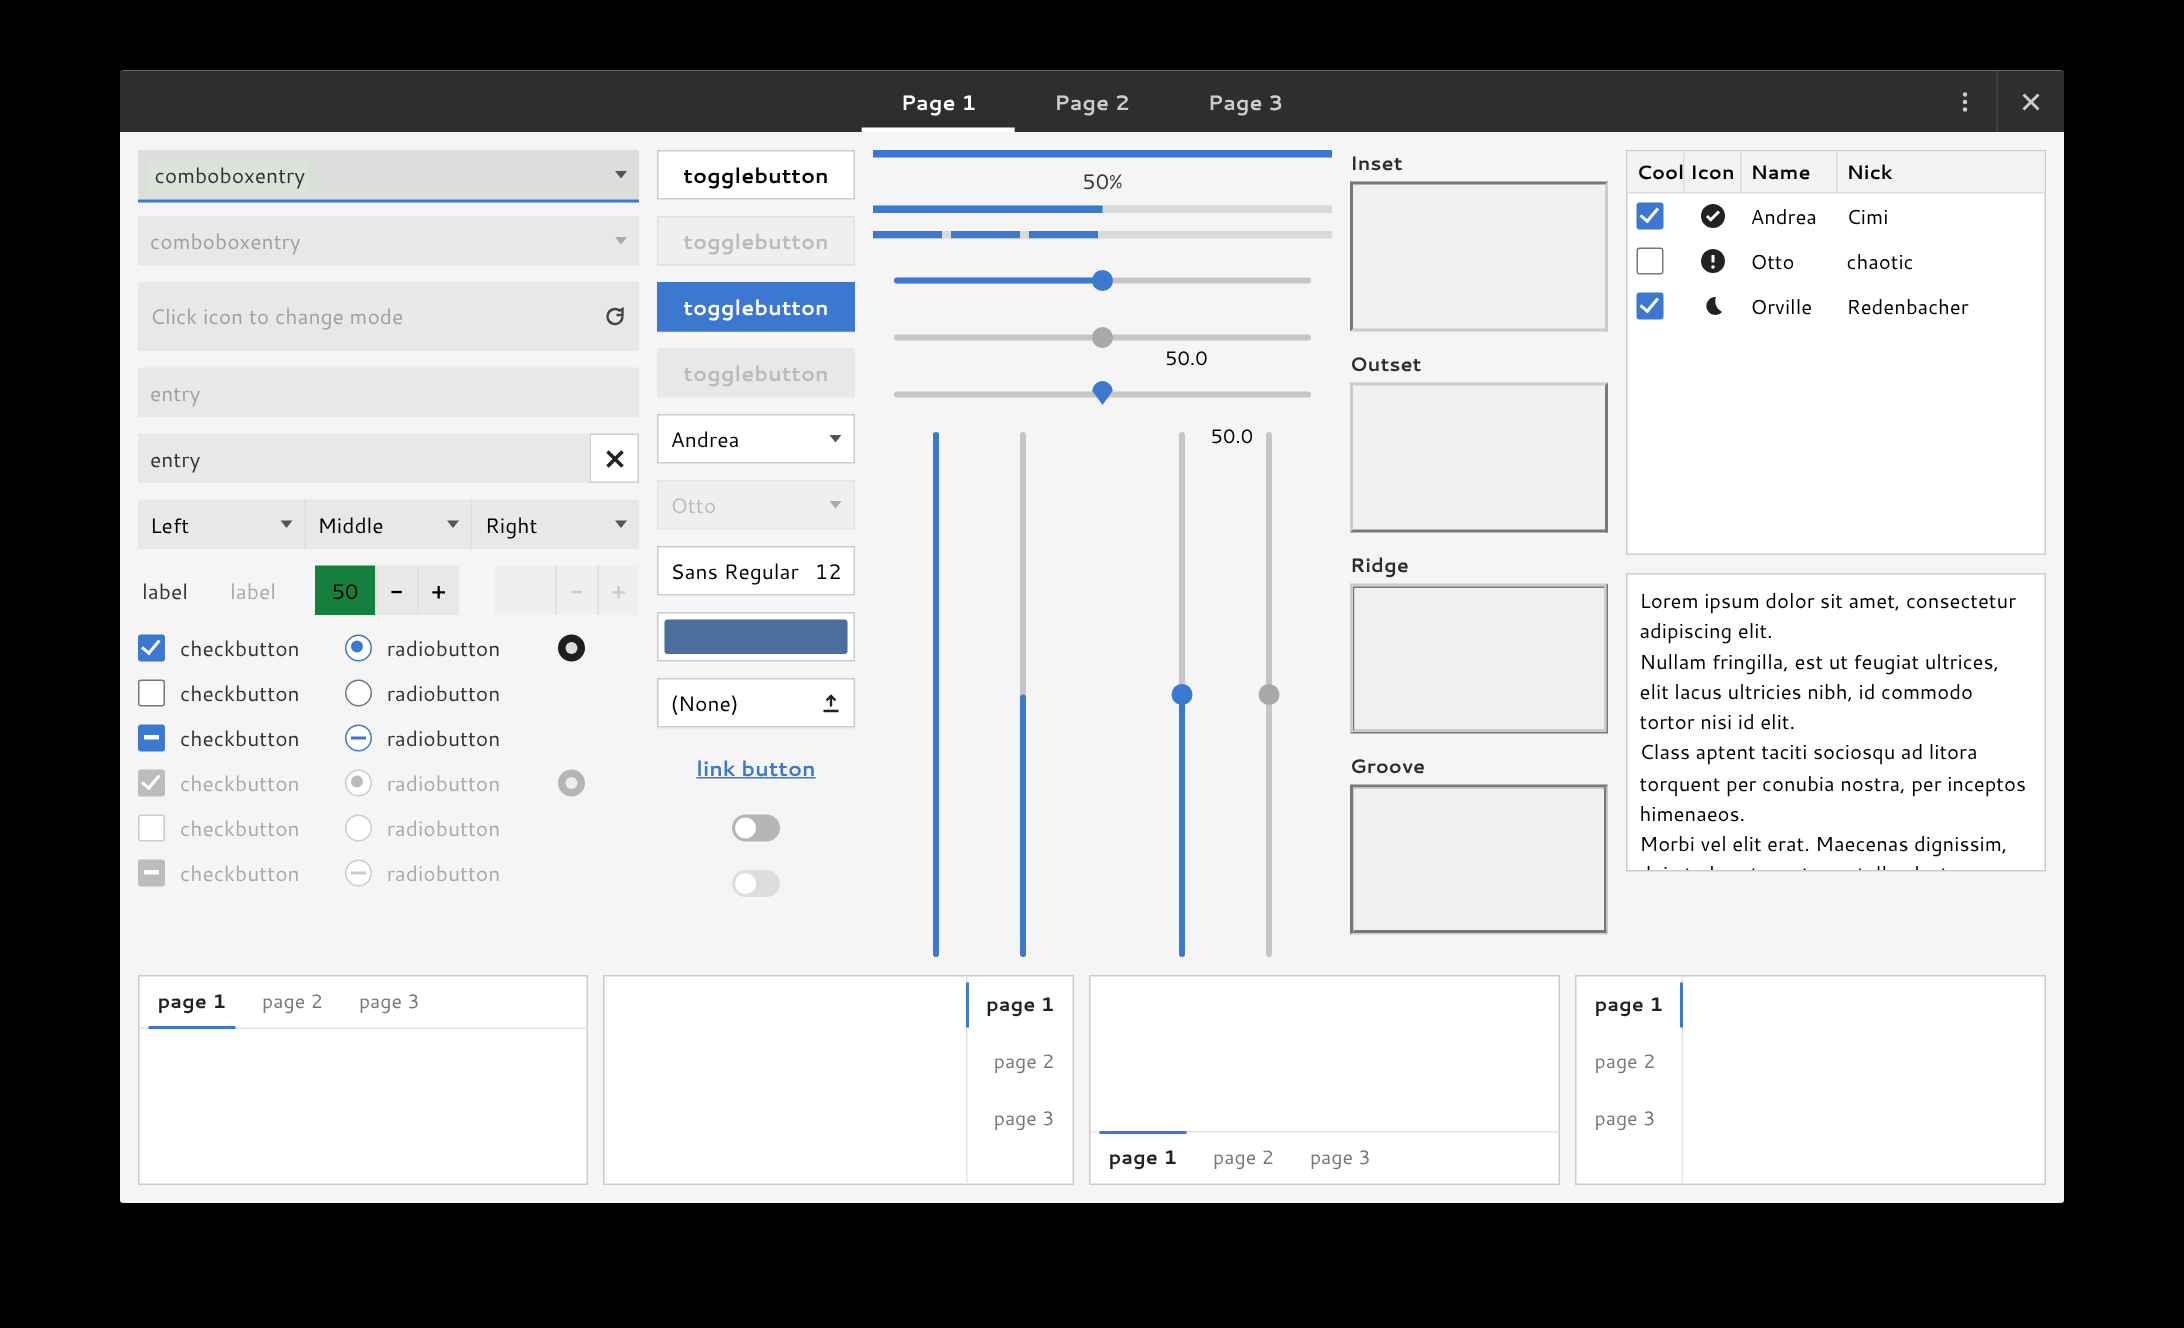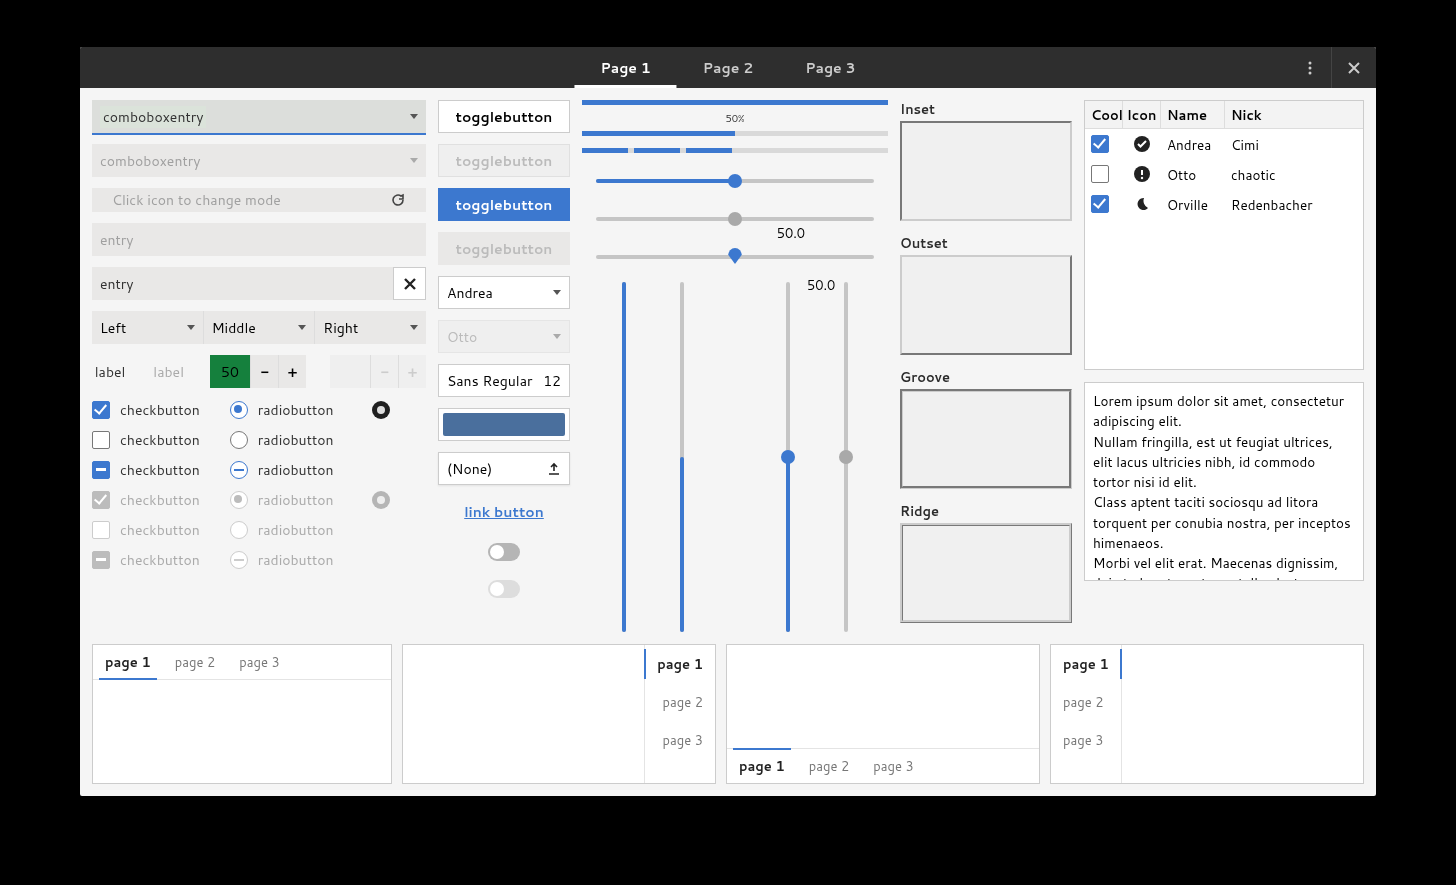--- a/index.html
+++ b/index.html
@@ -84,7 +84,7 @@
 .progress { display: flex; flex-direction: column; gap: 6px; margin-bottom: 9px;}
 .progress .pbar { height: 5px; background: #d9d9d9; position: relative; }
 .progress .pbar .fill { position: absolute; left: 0; top: 0; bottom: 0; background: #3c78cf; }
-.progress .plabel { text-align: center; font-size: 10px; color: #333; }
+.progress .plabel { text-align: center; font-size: 14px; color: #333; }
 .stripebar { height: 5px; background: #d9d9d9; position: relative; overflow: hidden; margin-top: 6px;}
 .stripebar .seg { position: absolute; top: 0; bottom: 0; background: #3c78cf; }
 .slider-h { position: relative; height: 30px; display: flex; align-items: center; margin: 4px 14px; }

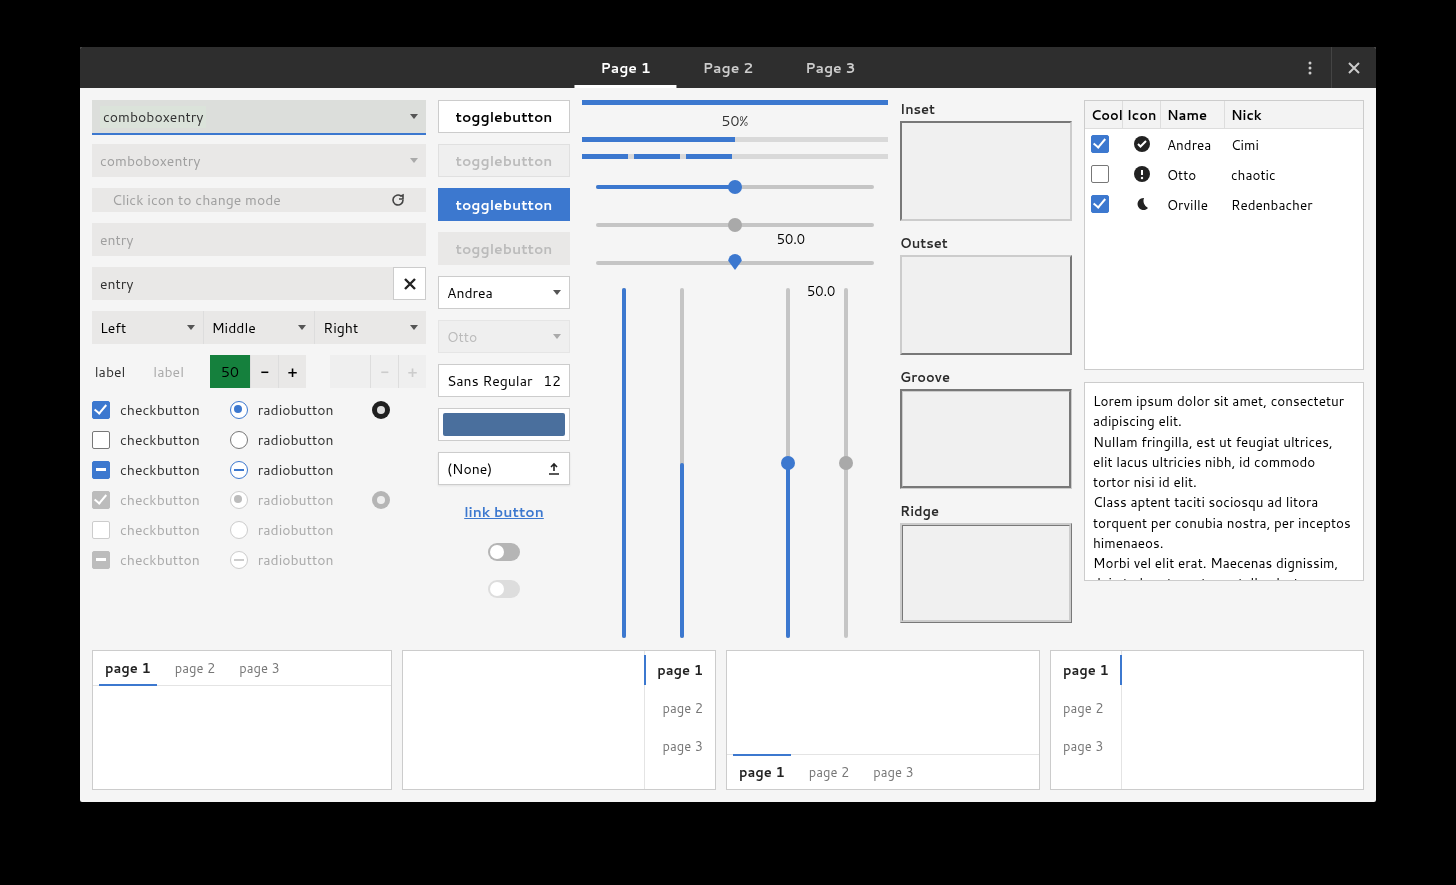--- a/index.html
+++ b/index.html
@@ -27,7 +27,7 @@
 .combobox .highlight { background: #dbe3da; padding: 1px 3px; }
 .caret { width: 0; height: 0; border-left: 4px solid transparent; border-right: 4px solid transparent; border-top: 5px solid #555; }
 .caret.disabled { border-top-color: #aaa; }
-.iconfield { display: flex; background: #e9e8e7; height: 24px; align-items: center; padding: 0 20px; justify-content: space-between; color: #a0a0a0; }
+.iconfield { display: flex; background: #e9e8e7; height: 46px; align-items: center; padding: 0 8px; justify-content: space-between; color: #a0a0a0; }
 .entryfield { height: 33px; background: #e9e8e7; padding: 0 8px; display: flex; align-items: center; color: #a0a0a0; }
 .entryrow { display: flex; height: 33px; }
 .entryrow .ef { flex: 1; background: #e9e8e7; padding: 0 8px; display: flex; align-items: center; color: #333; }

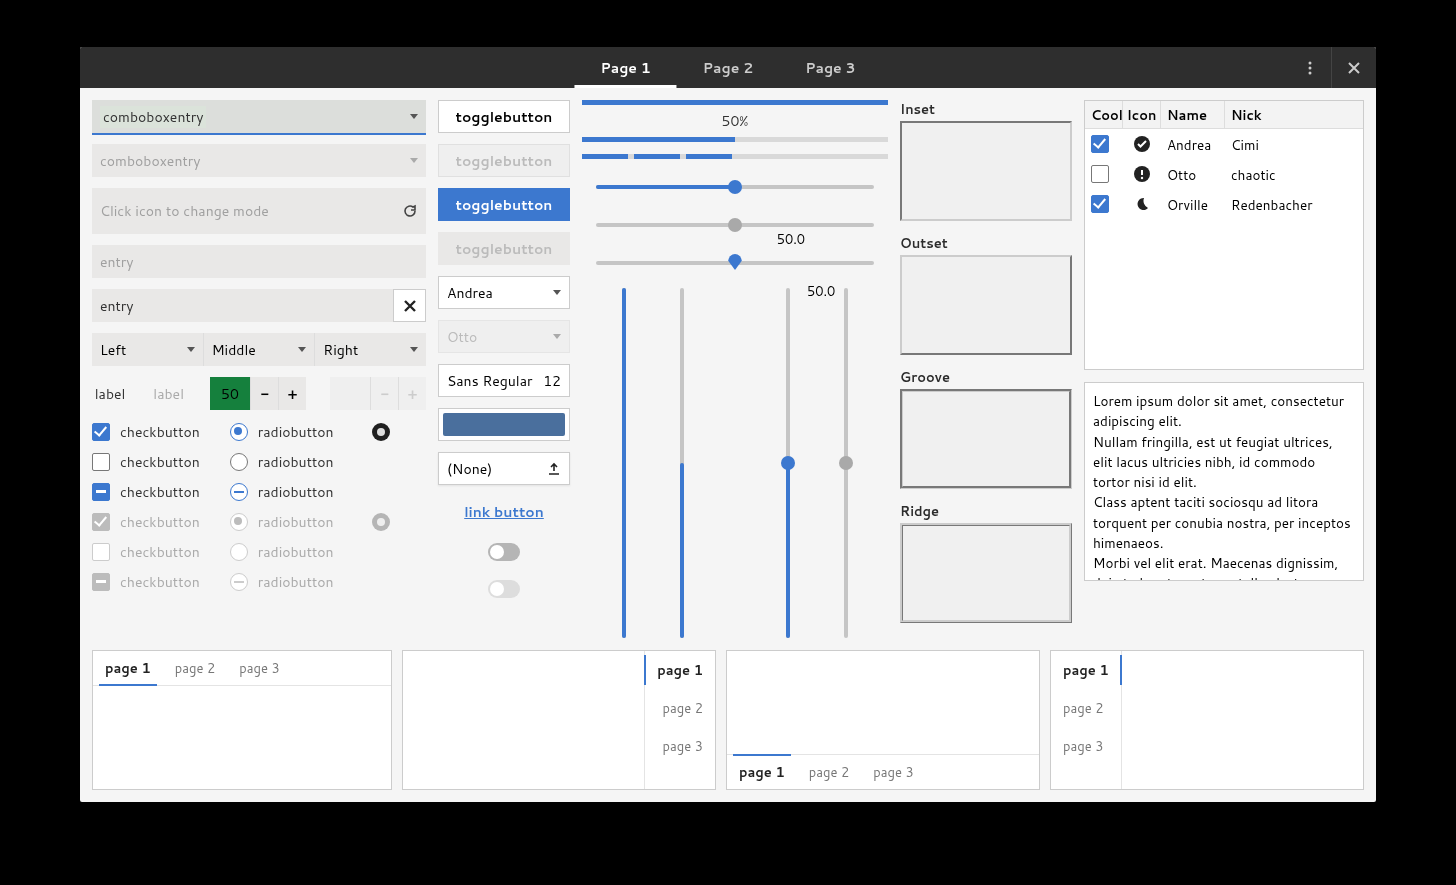--- a/index.html
+++ b/index.html
@@ -380,12 +380,12 @@
           <div class="box outset"></div>
         </div>
     <div class="frame">
+          <div class="lname">Ridge</div>
+          <div class="box ridge"></div>
+        </div>
+    <div class="frame">
           <div class="lname">Groove</div>
           <div class="box groove"></div>
-        </div>
-    <div class="frame">
-          <div class="lname">Ridge</div>
-          <div class="box ridge"></div>
         </div>
   </div>
 

